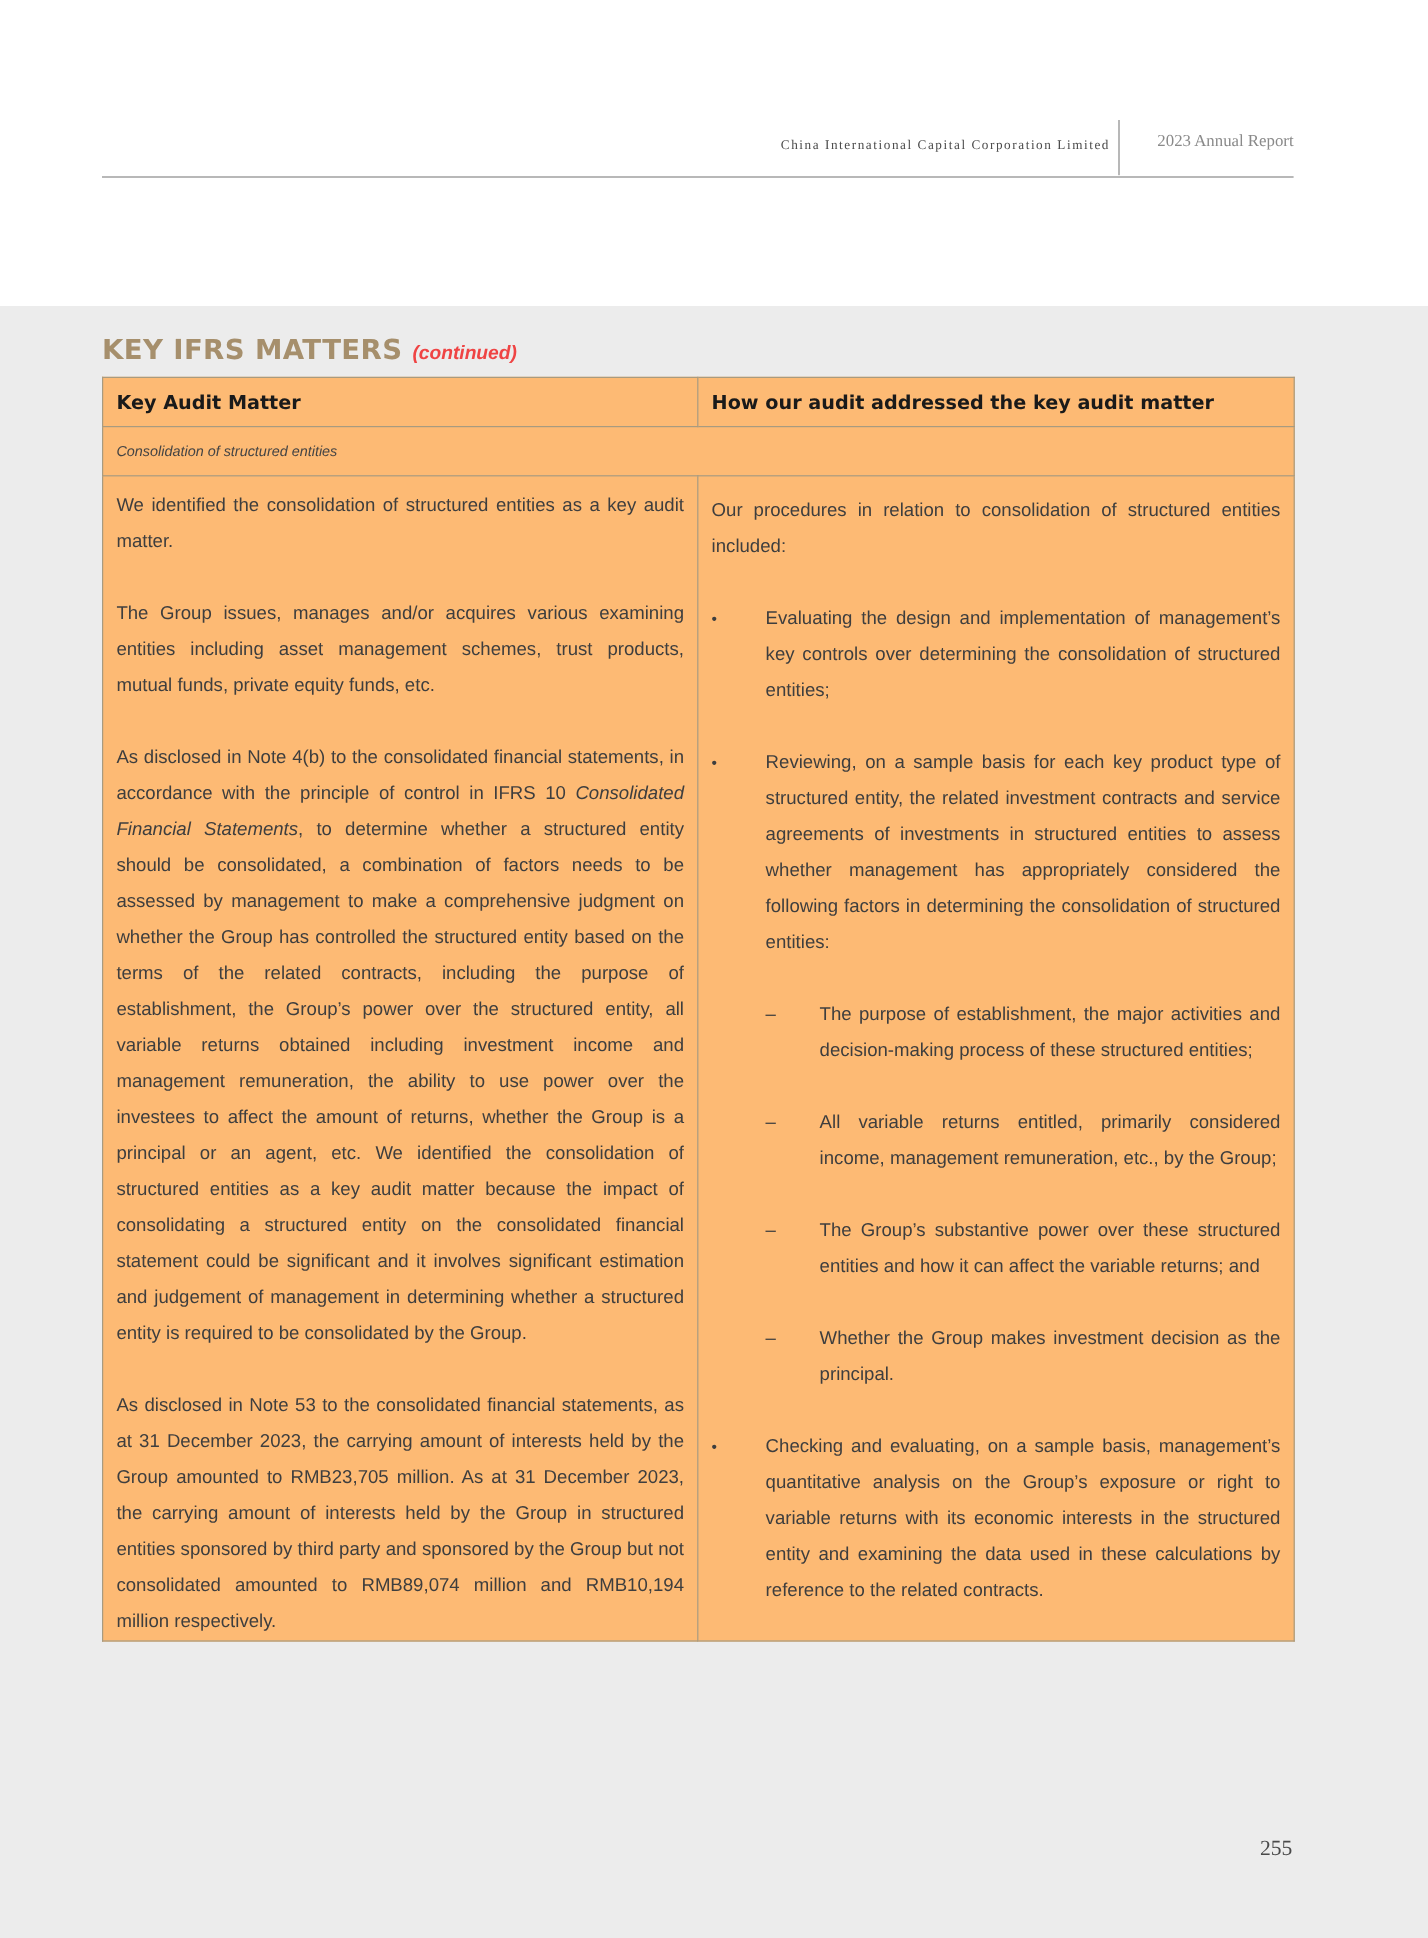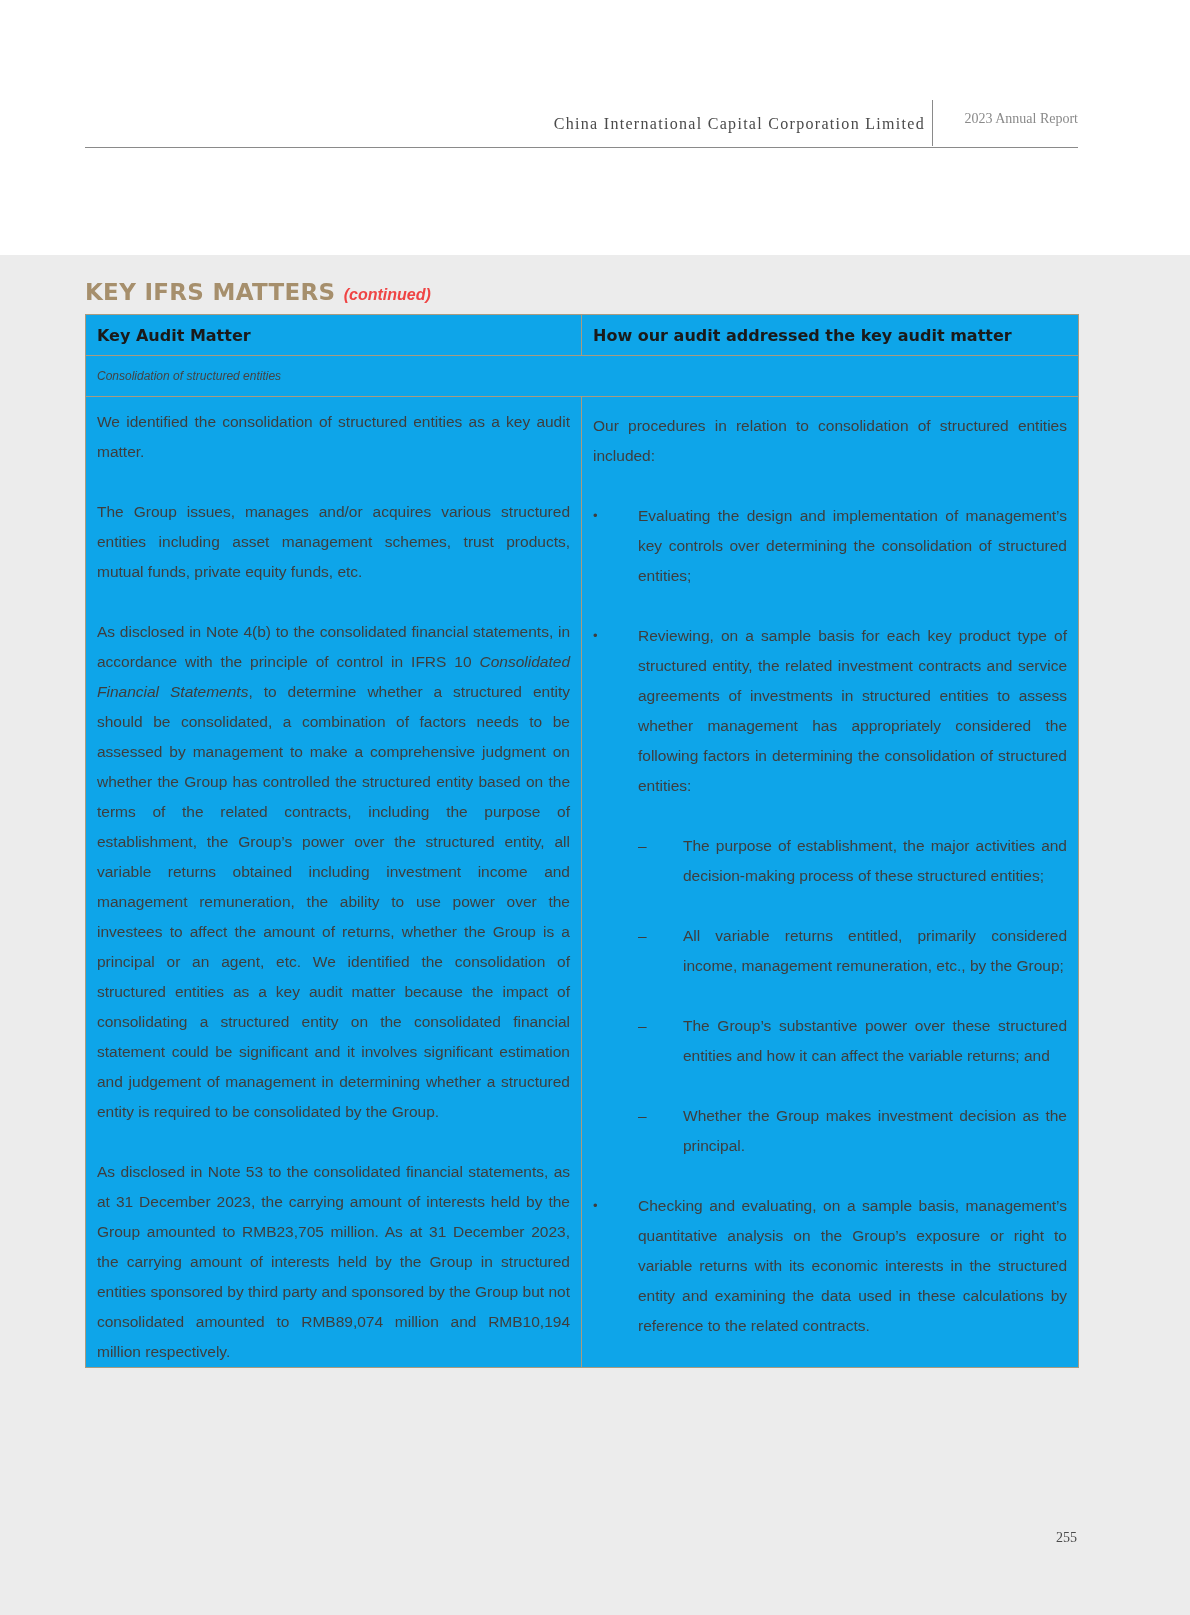--- a/index.html
+++ b/index.html
@@ -18,7 +18,7 @@
   }
   .rh-company {
     position: absolute; right: 153px; top: 15px;
-    font-family: "Liberation Serif", serif; font-size: 16px; letter-spacing: 1.3px; color: #4a4a4a;
+    font-family: "Liberation Serif", serif; font-size: 11px; letter-spacing: 1.3px; color: #4a4a4a;
   }
   .rh-divider { position: absolute; right: 145px; top: 0; width: 1px; height: 46px; background: #8a8a8a; }
   .rh-report {

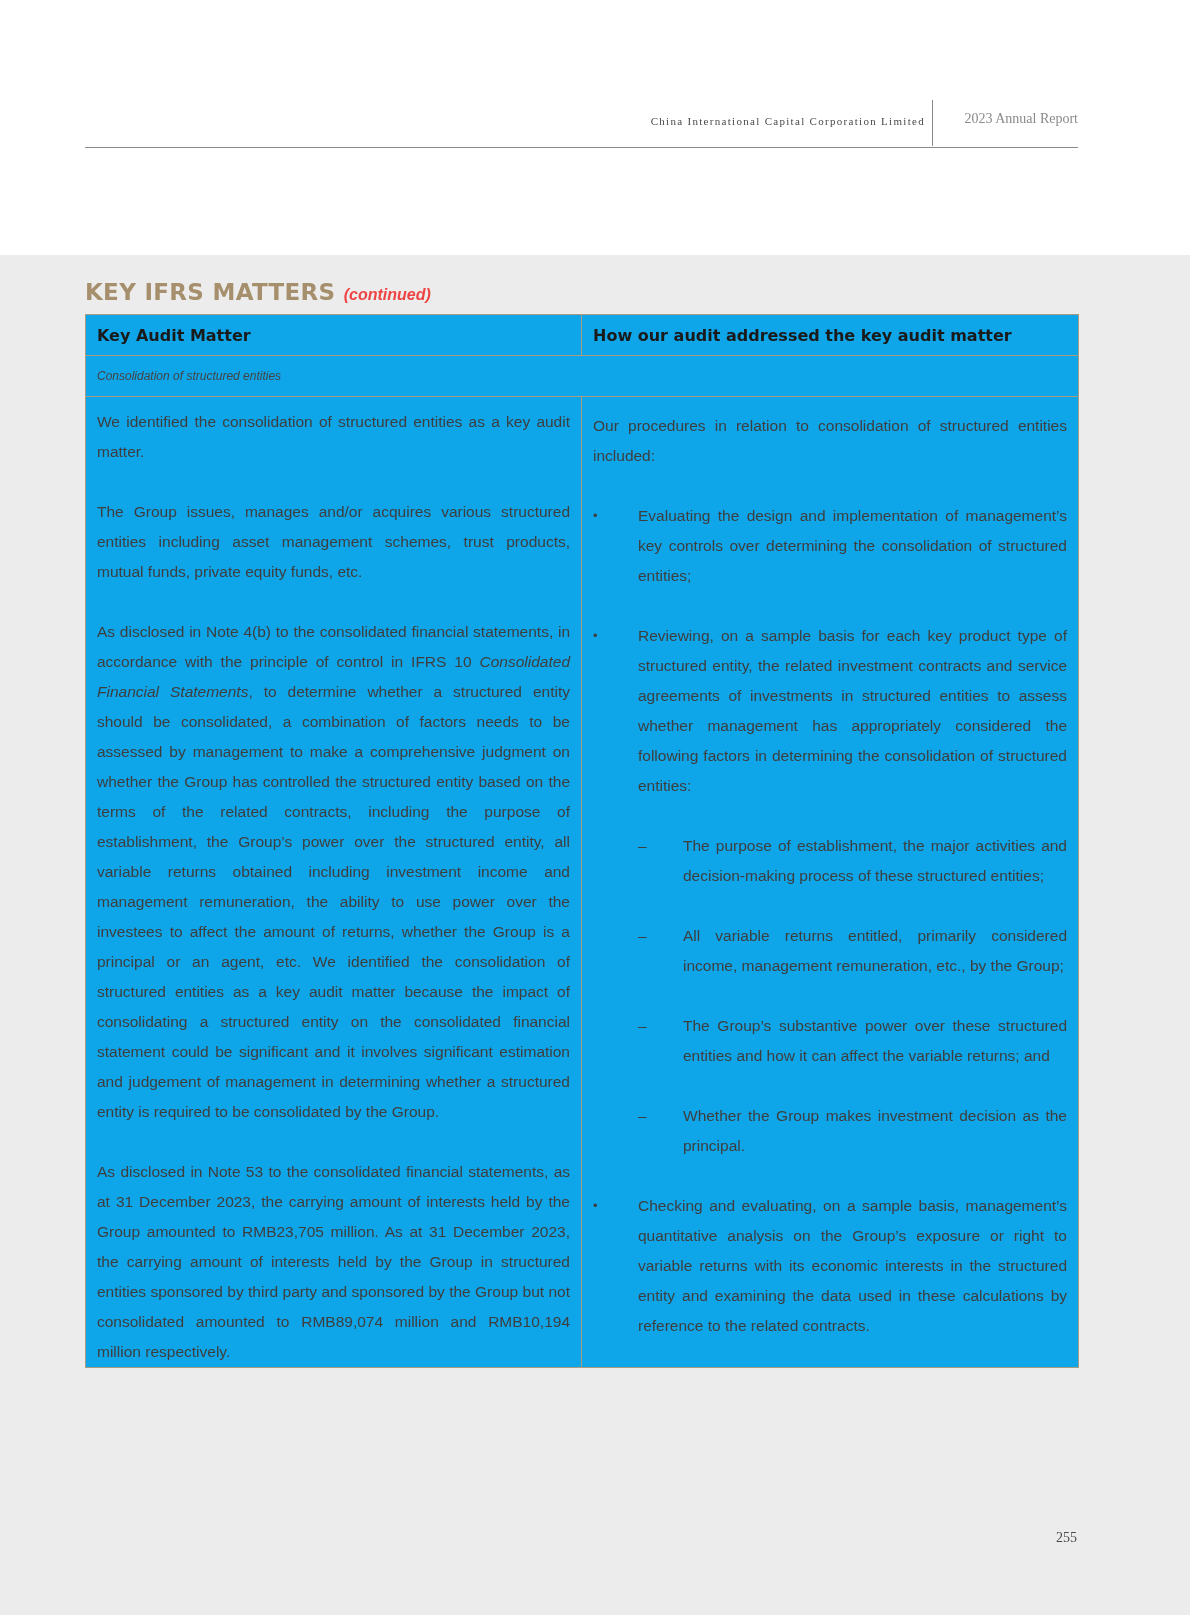--- a/index.html
+++ b/index.html
@@ -38,7 +38,7 @@
 
   .kam-table {
     position: absolute; left: 85px; top: 314px; width: 993px;
-    border-collapse: collapse; background: #0ea5e9;
+    border-collapse: collapse; background: #fdba74;
     table-layout: fixed;
   }
   .kam-table td, .kam-table th {

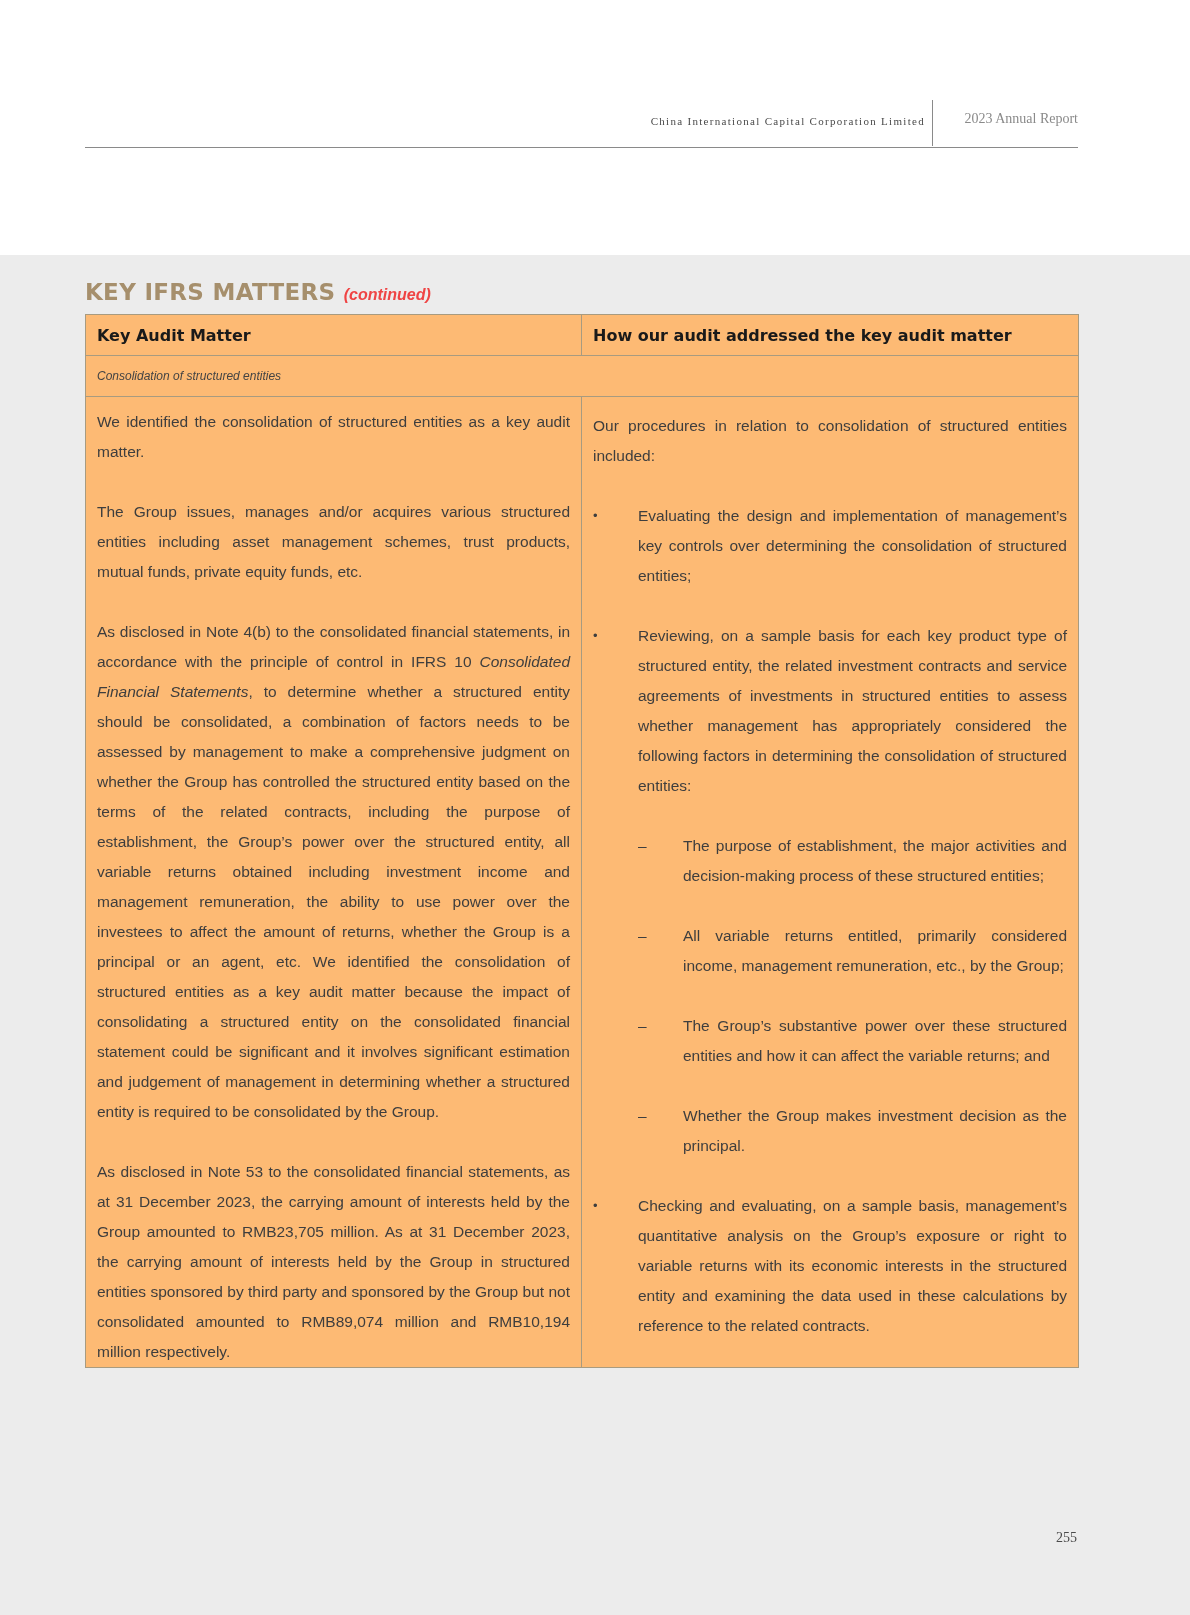--- a/index.html
+++ b/index.html
@@ -100,7 +100,7 @@
   <tr>
     <td class="body-cell">
       <p class="para">We identified the consolidation of structured entities as a key audit matter.</p>
-      <p class="para">The Group issues, manages and/or acquires various structured entities including asset management schemes, trust products, mutual funds, private equity funds, etc.</p>
+      <p class="para">The Group issues, manages and/or acquires various examining entities including asset management schemes, trust products, mutual funds, private equity funds, etc.</p>
       <p class="para"><span>As disclosed in Note 4(b) to the consolidated financial statements, in accordance with the principle of control in IFRS 10 </span><i>Consolidated Financial Statements</i><span>, to determine whether a structured entity should be consolidated, a combination of factors needs to be assessed by management to make a comprehensive judgment on whether the Group has controlled the structured entity based on the terms of the related contracts, including the purpose of establishment, the Group’s power over the structured entity, all variable returns obtained including investment income and management remuneration, the ability to use power over the investees to affect the amount of returns, whether the Group is a principal or an agent, etc. We identified the consolidation of structured entities as a key audit matter because the impact of consolidating a structured entity on the consolidated financial statement could be significant and it involves significant estimation and judgement of management in determining whether a structured entity is required to be consolidated by the Group.</span></p>
       <p class="para">As disclosed in Note 53 to the consolidated financial statements, as at 31 December 2023, the carrying amount of interests held by the Group amounted to RMB23,705 million. As at 31 December 2023, the carrying amount of interests held by the Group in structured entities sponsored by third party and sponsored by the Group but not consolidated amounted to RMB89,074 million and RMB10,194 million respectively.</p>
     </td>

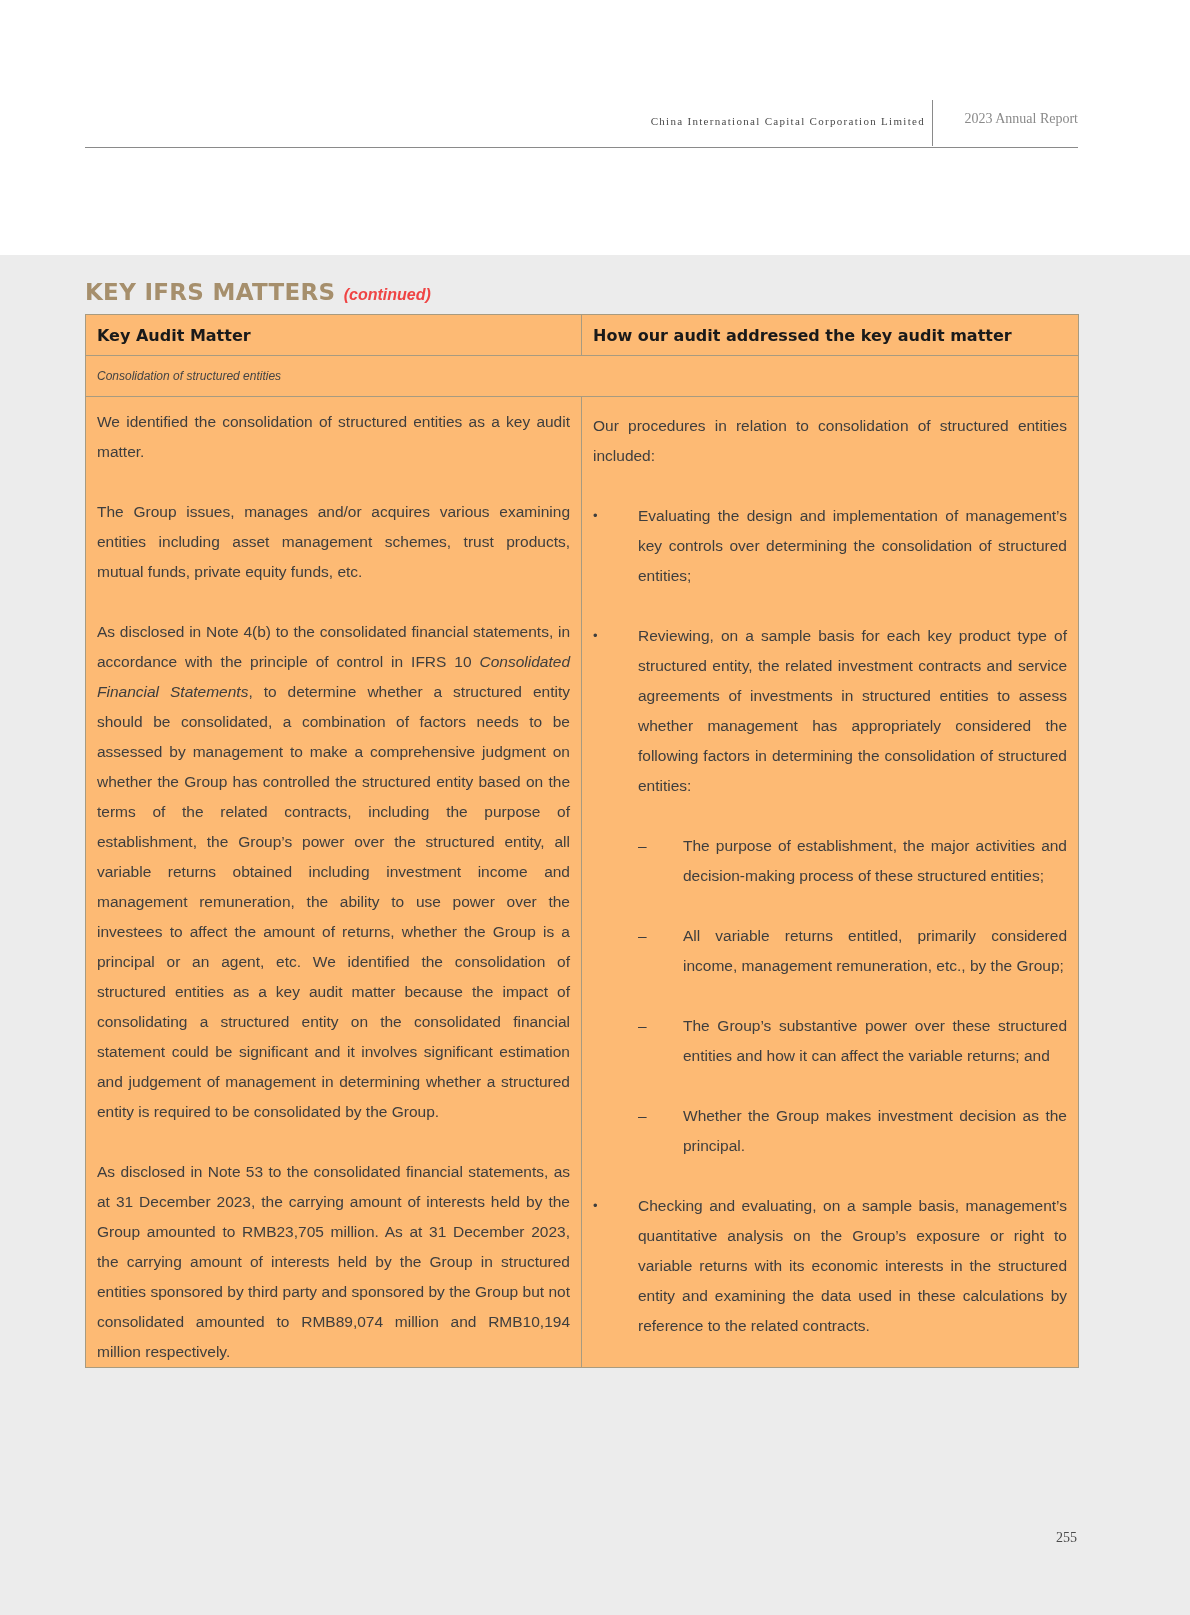--- a/index.html
+++ b/index.html
@@ -64,7 +64,7 @@
 
   .page-number {
     position: absolute; right: 113px; top: 1530px;
-    font-family: "Liberation Serif", serif; font-size: 14px; color: #4a4a4a;
+    font-family: "Liberation Serif", serif; font-size: 18px; color: #4a4a4a;
   }
 </style>
 </head>

